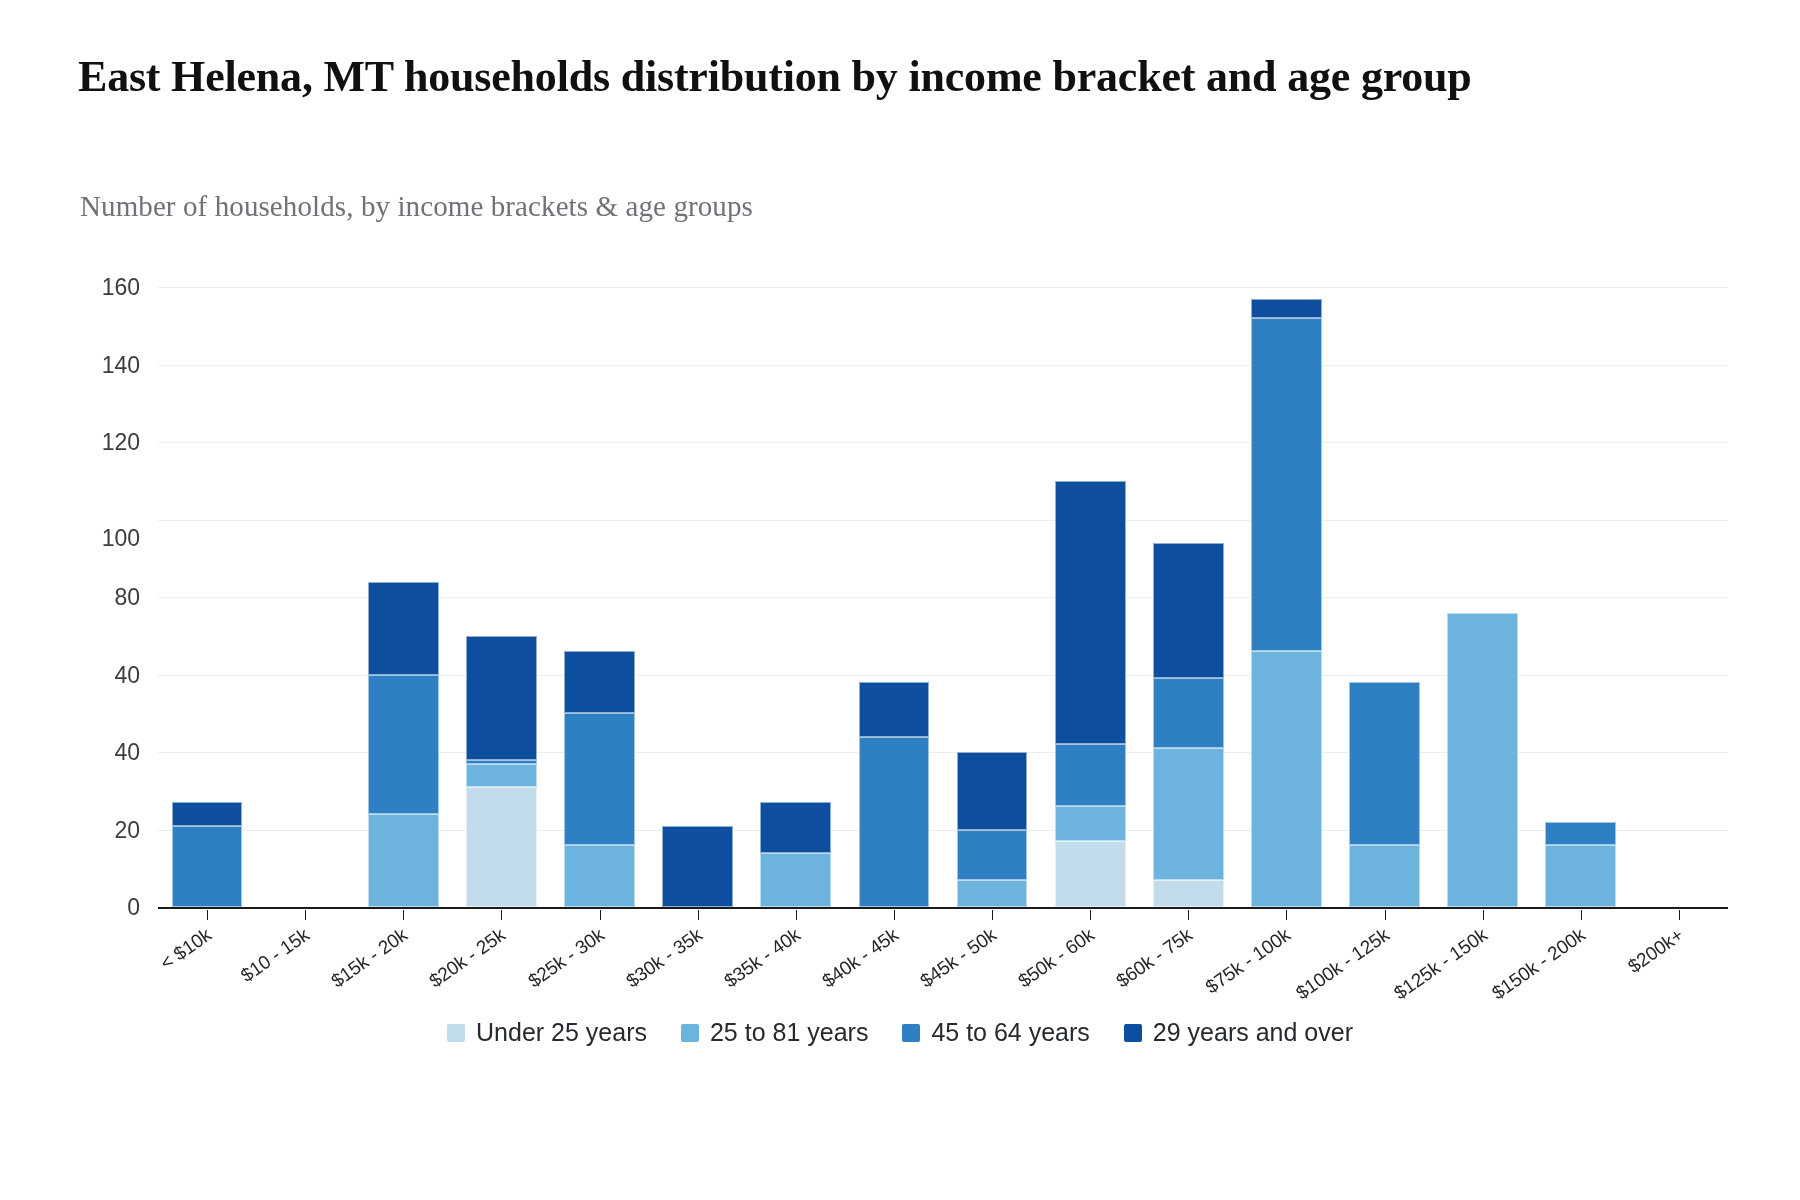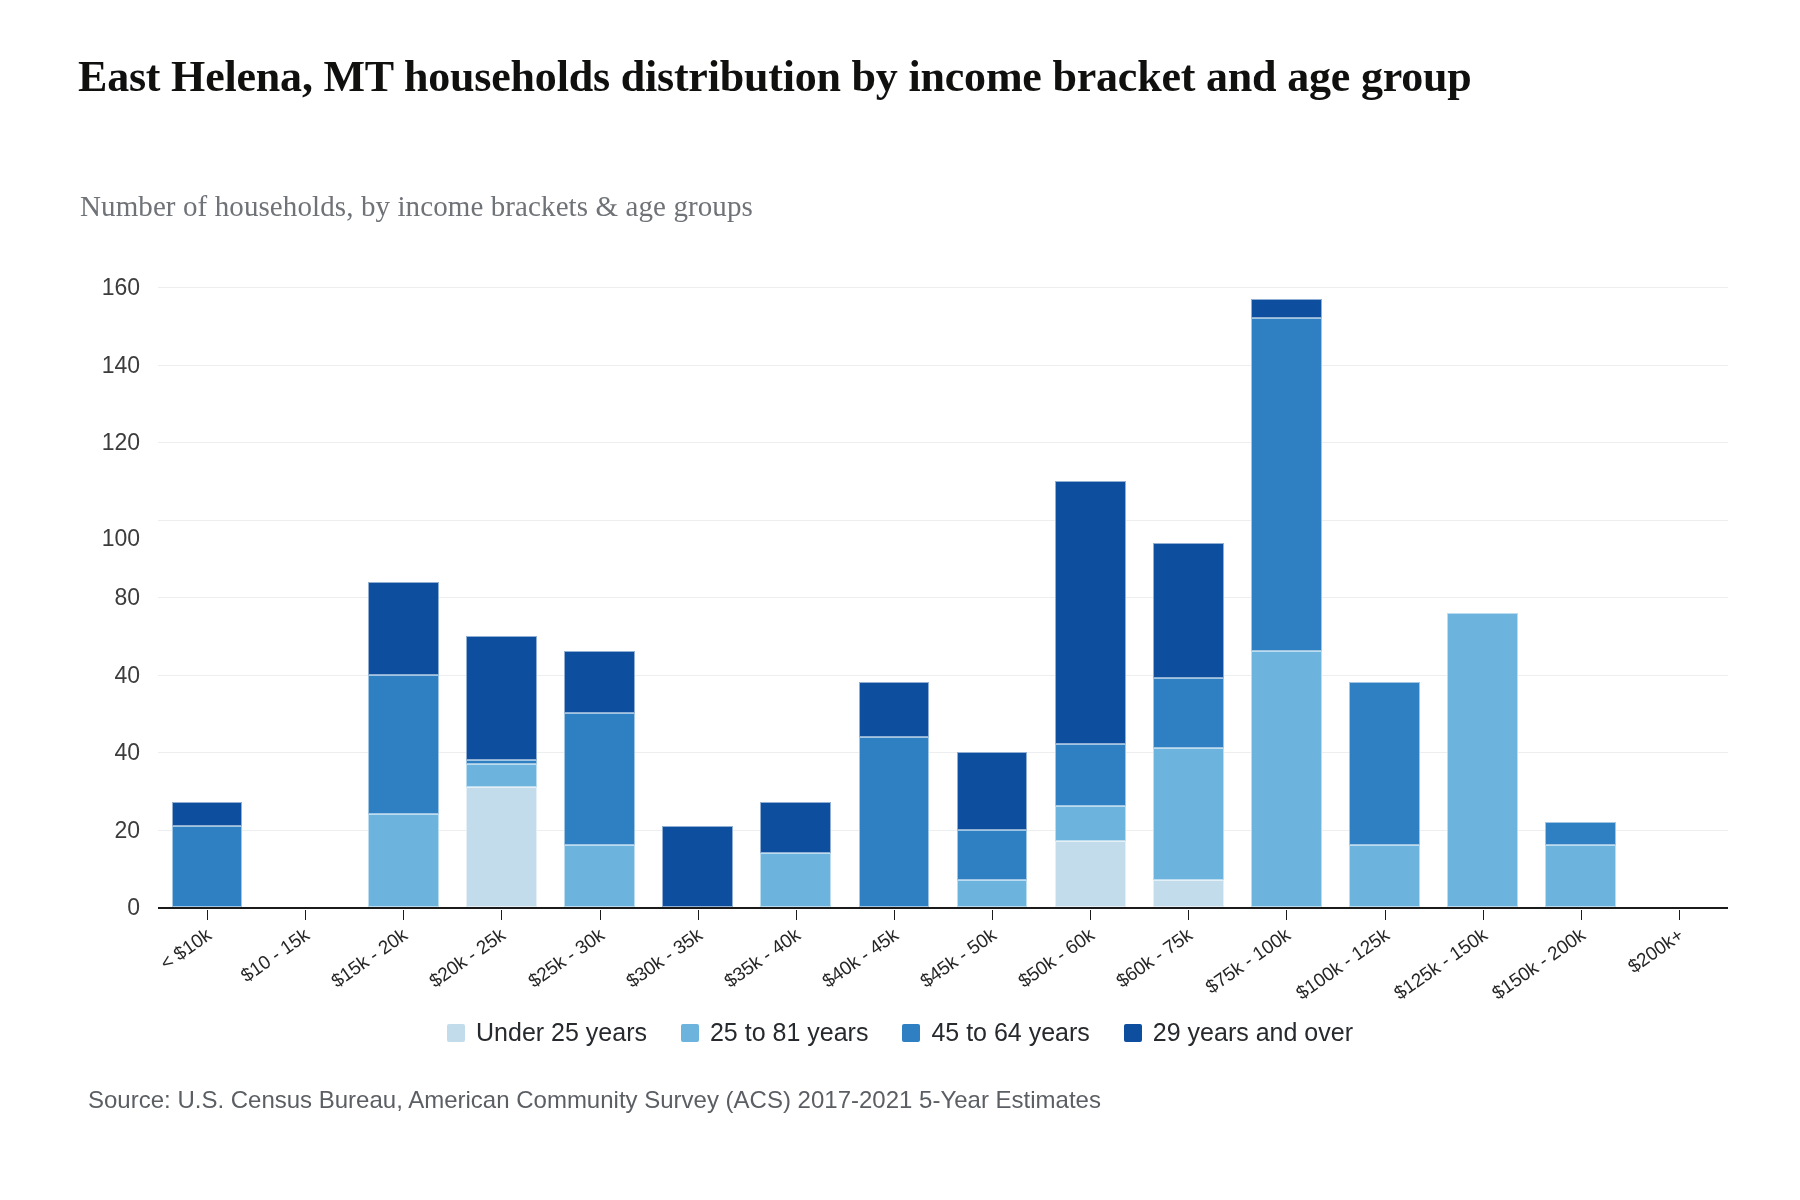--- a/index.html
+++ b/index.html
@@ -278,7 +278,6 @@
       </div>
     </div>
 
-  <div id="source">Source: U.S. Census Bureau, American Community Survey (ACS) 2017-2021 5-Year Estimates</div>
 
 </div>
 

